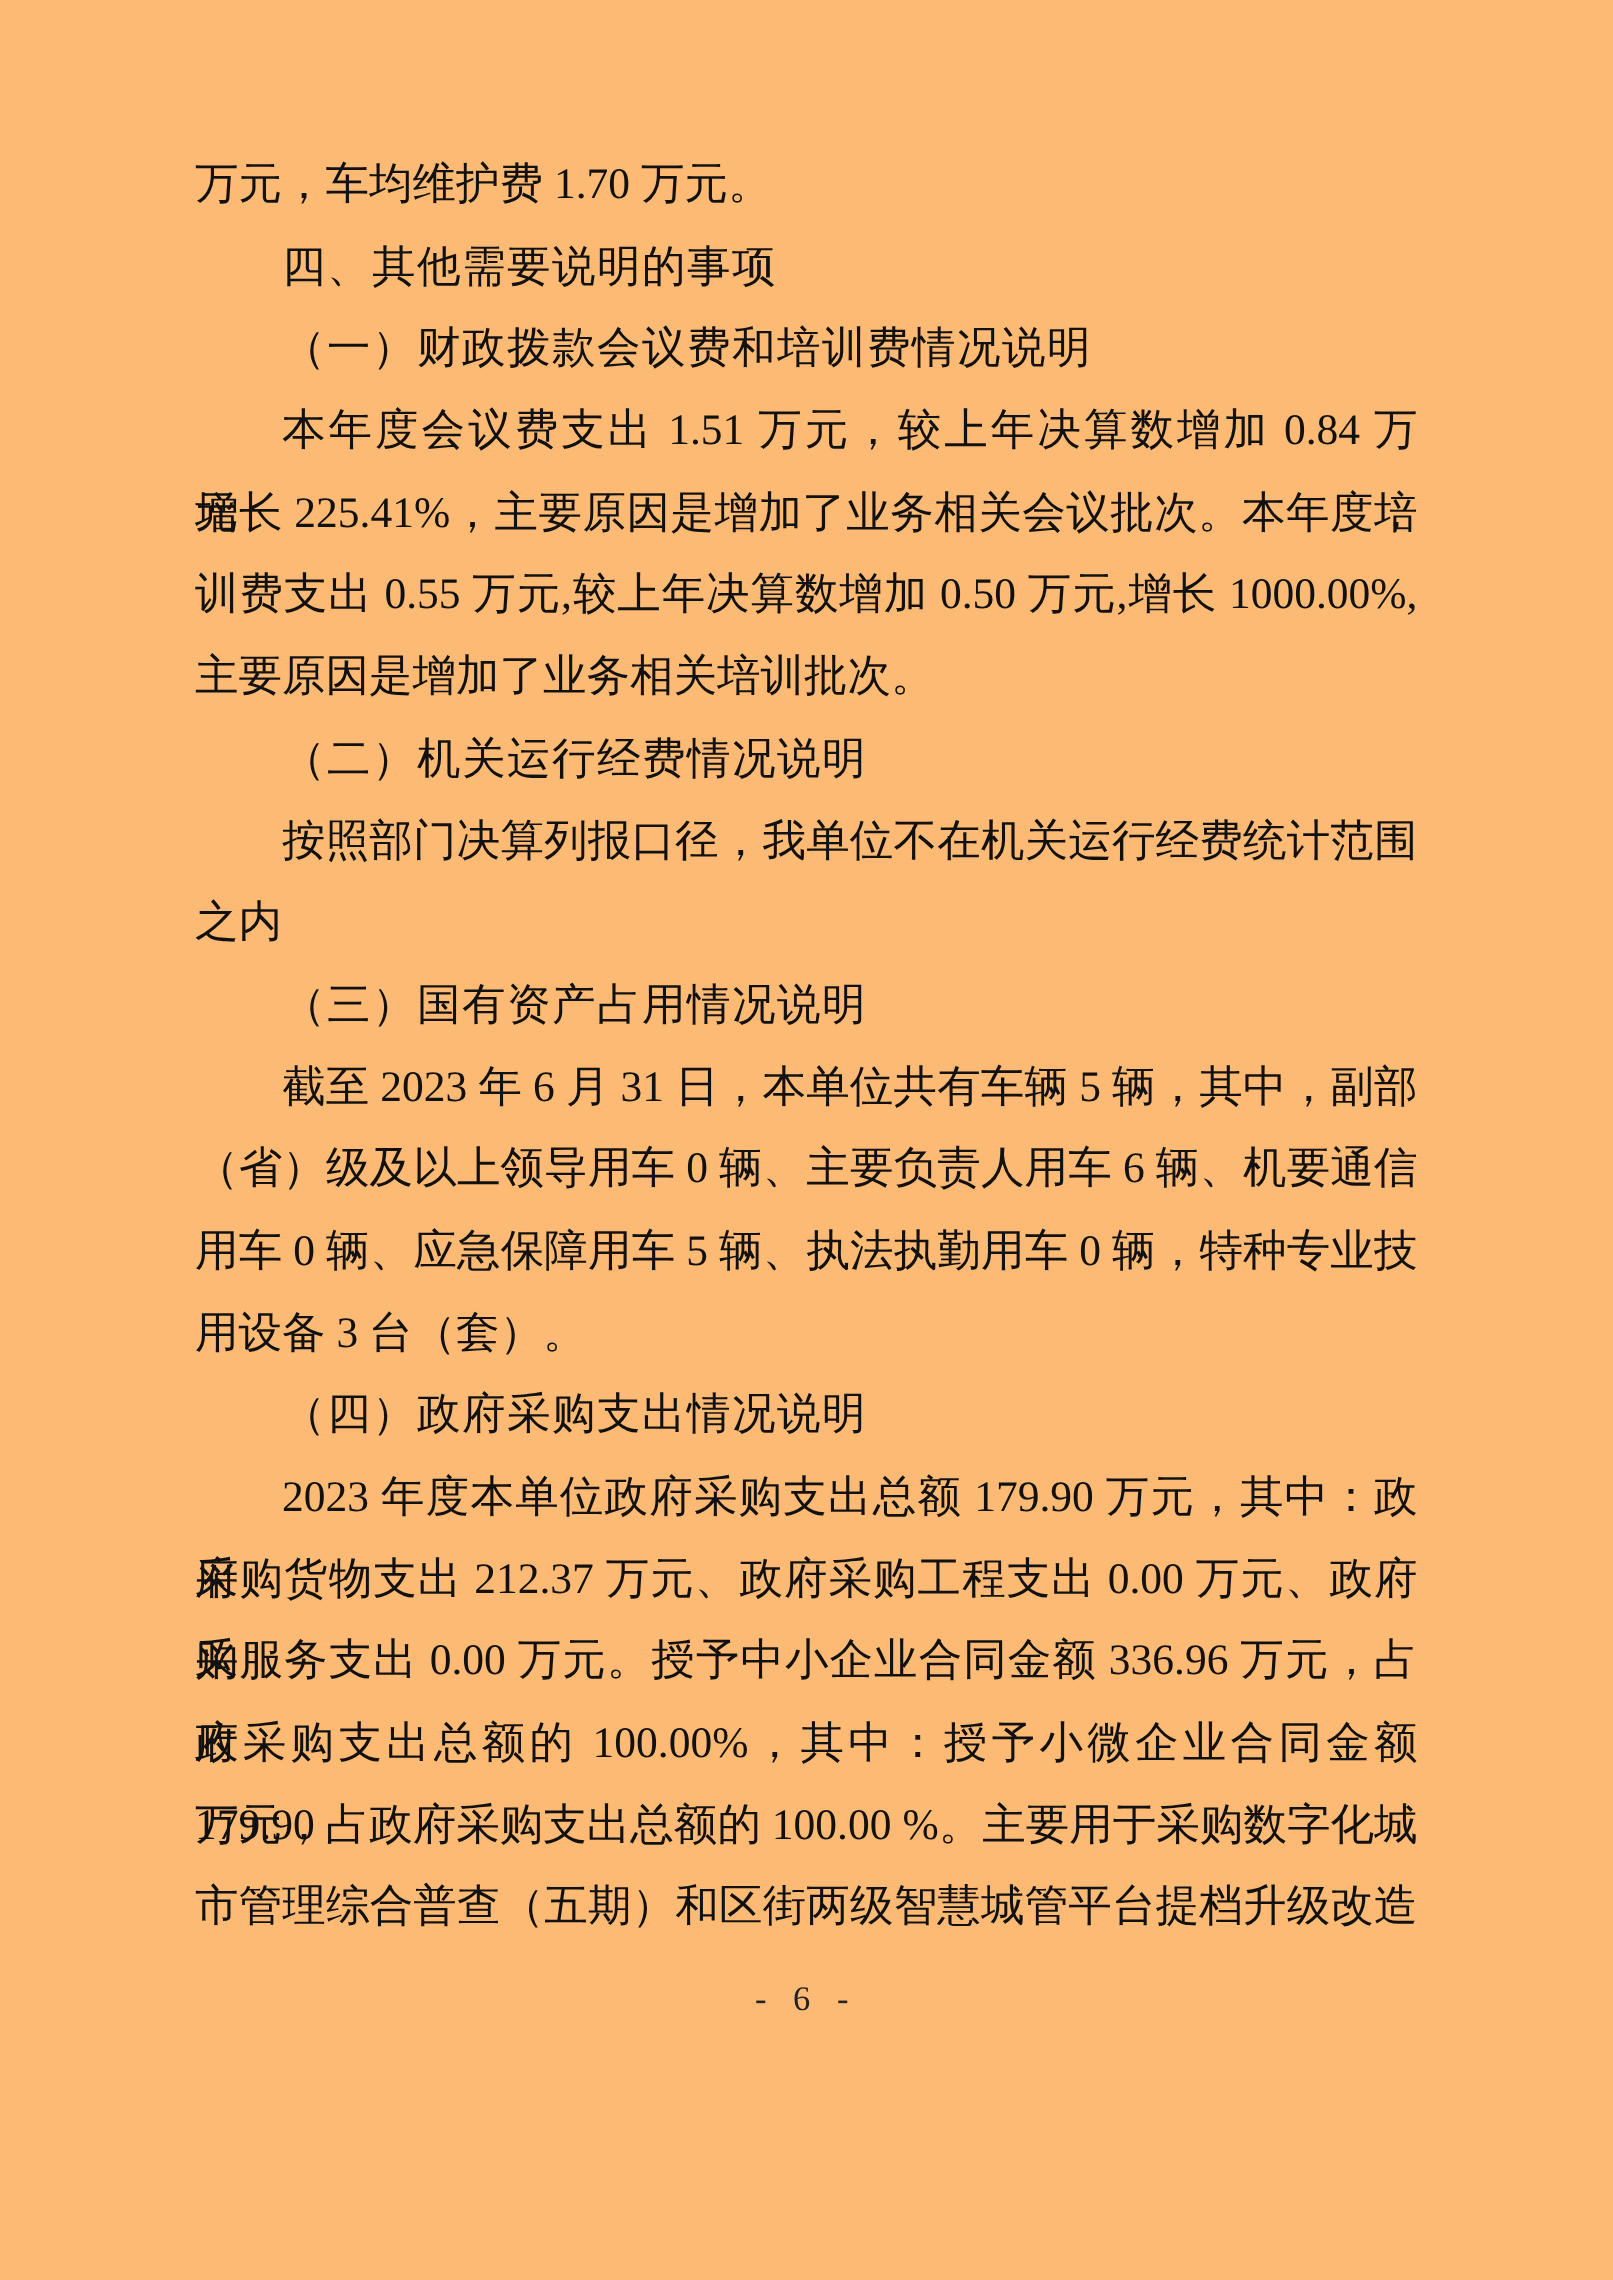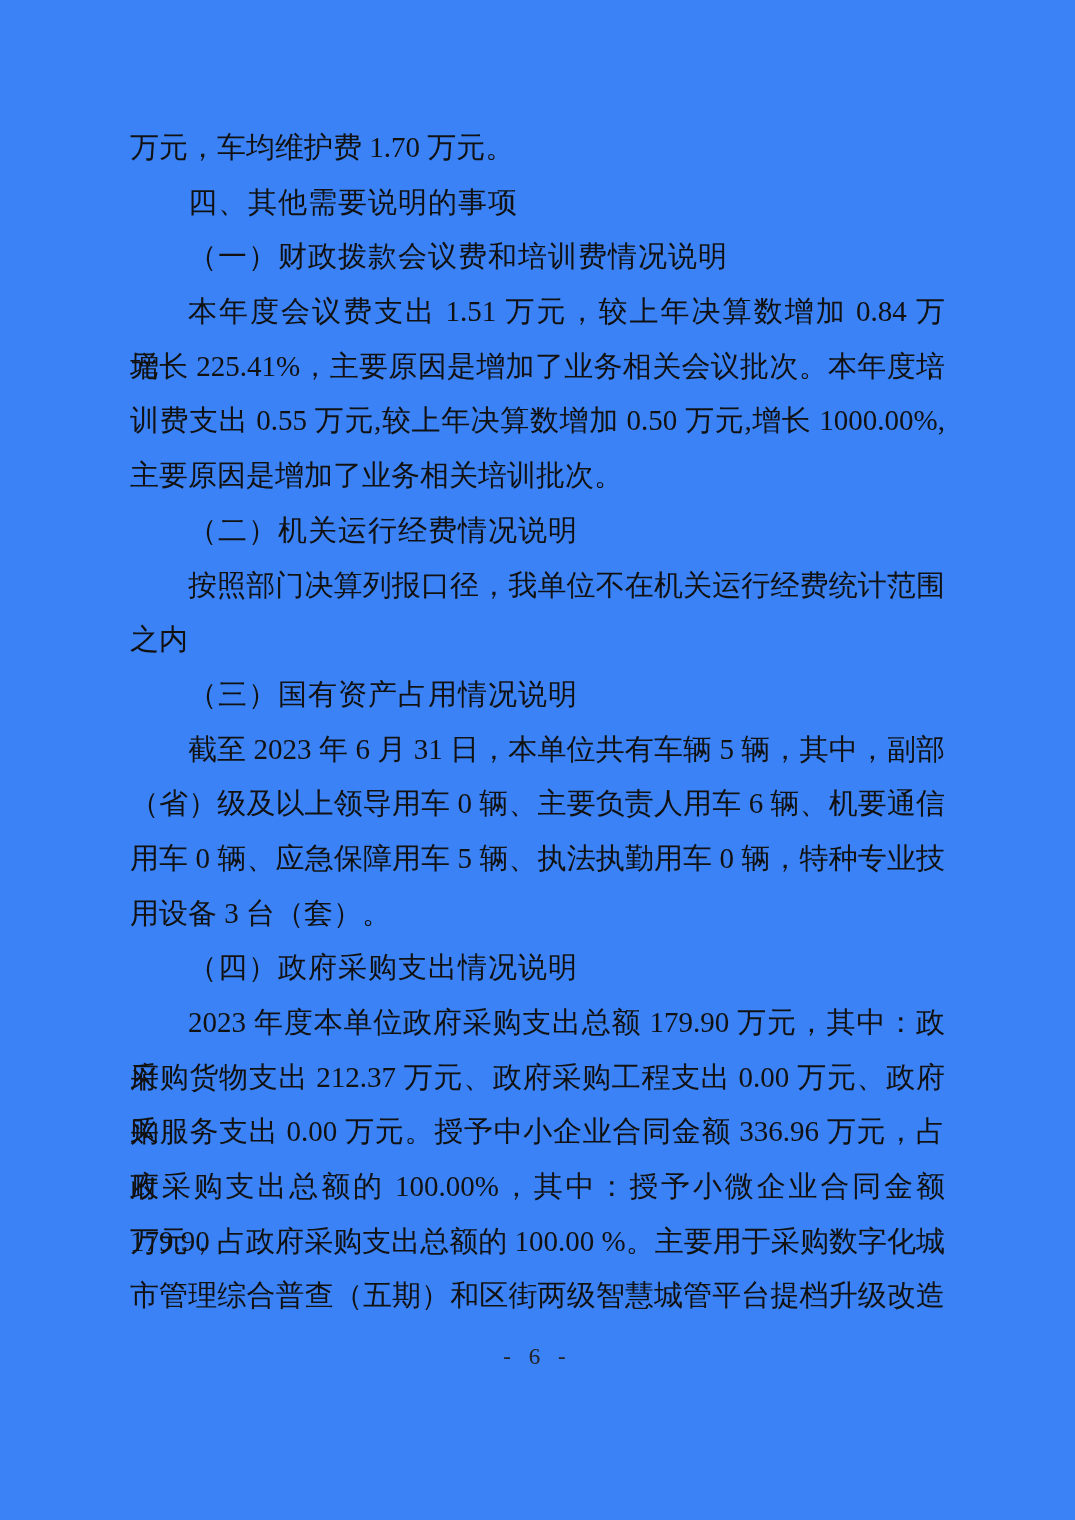--- a/index.html
+++ b/index.html
@@ -16,8 +16,8 @@
   .page {
     width: 1075px;
     height: 1520px;
-    padding: 120px 130px 0 130px;
-    background: #3b82f6;
+    padding: 96px 130px 0 130px;
+    background: #fdba74;
     position: relative;
   }
   .line {

